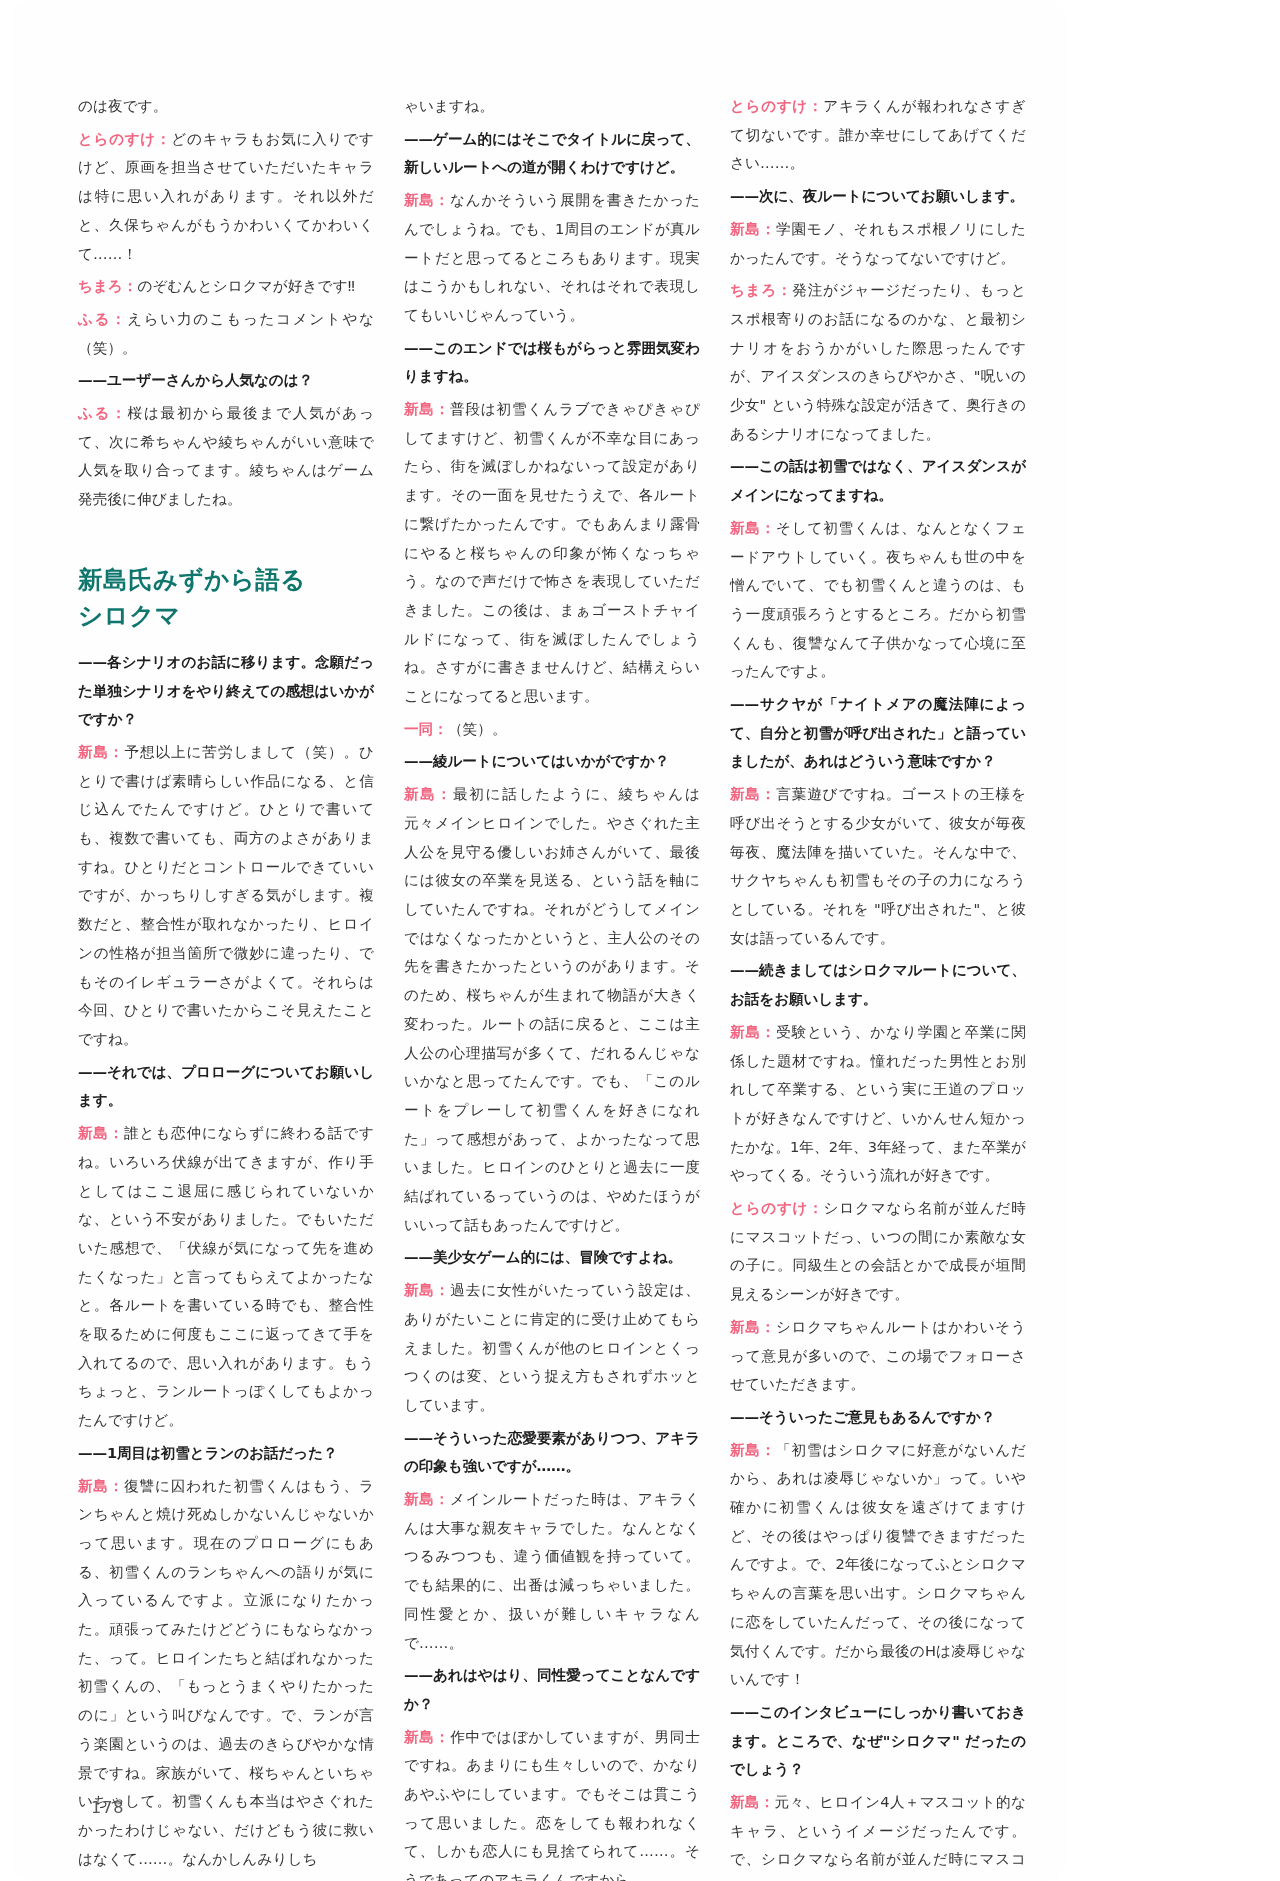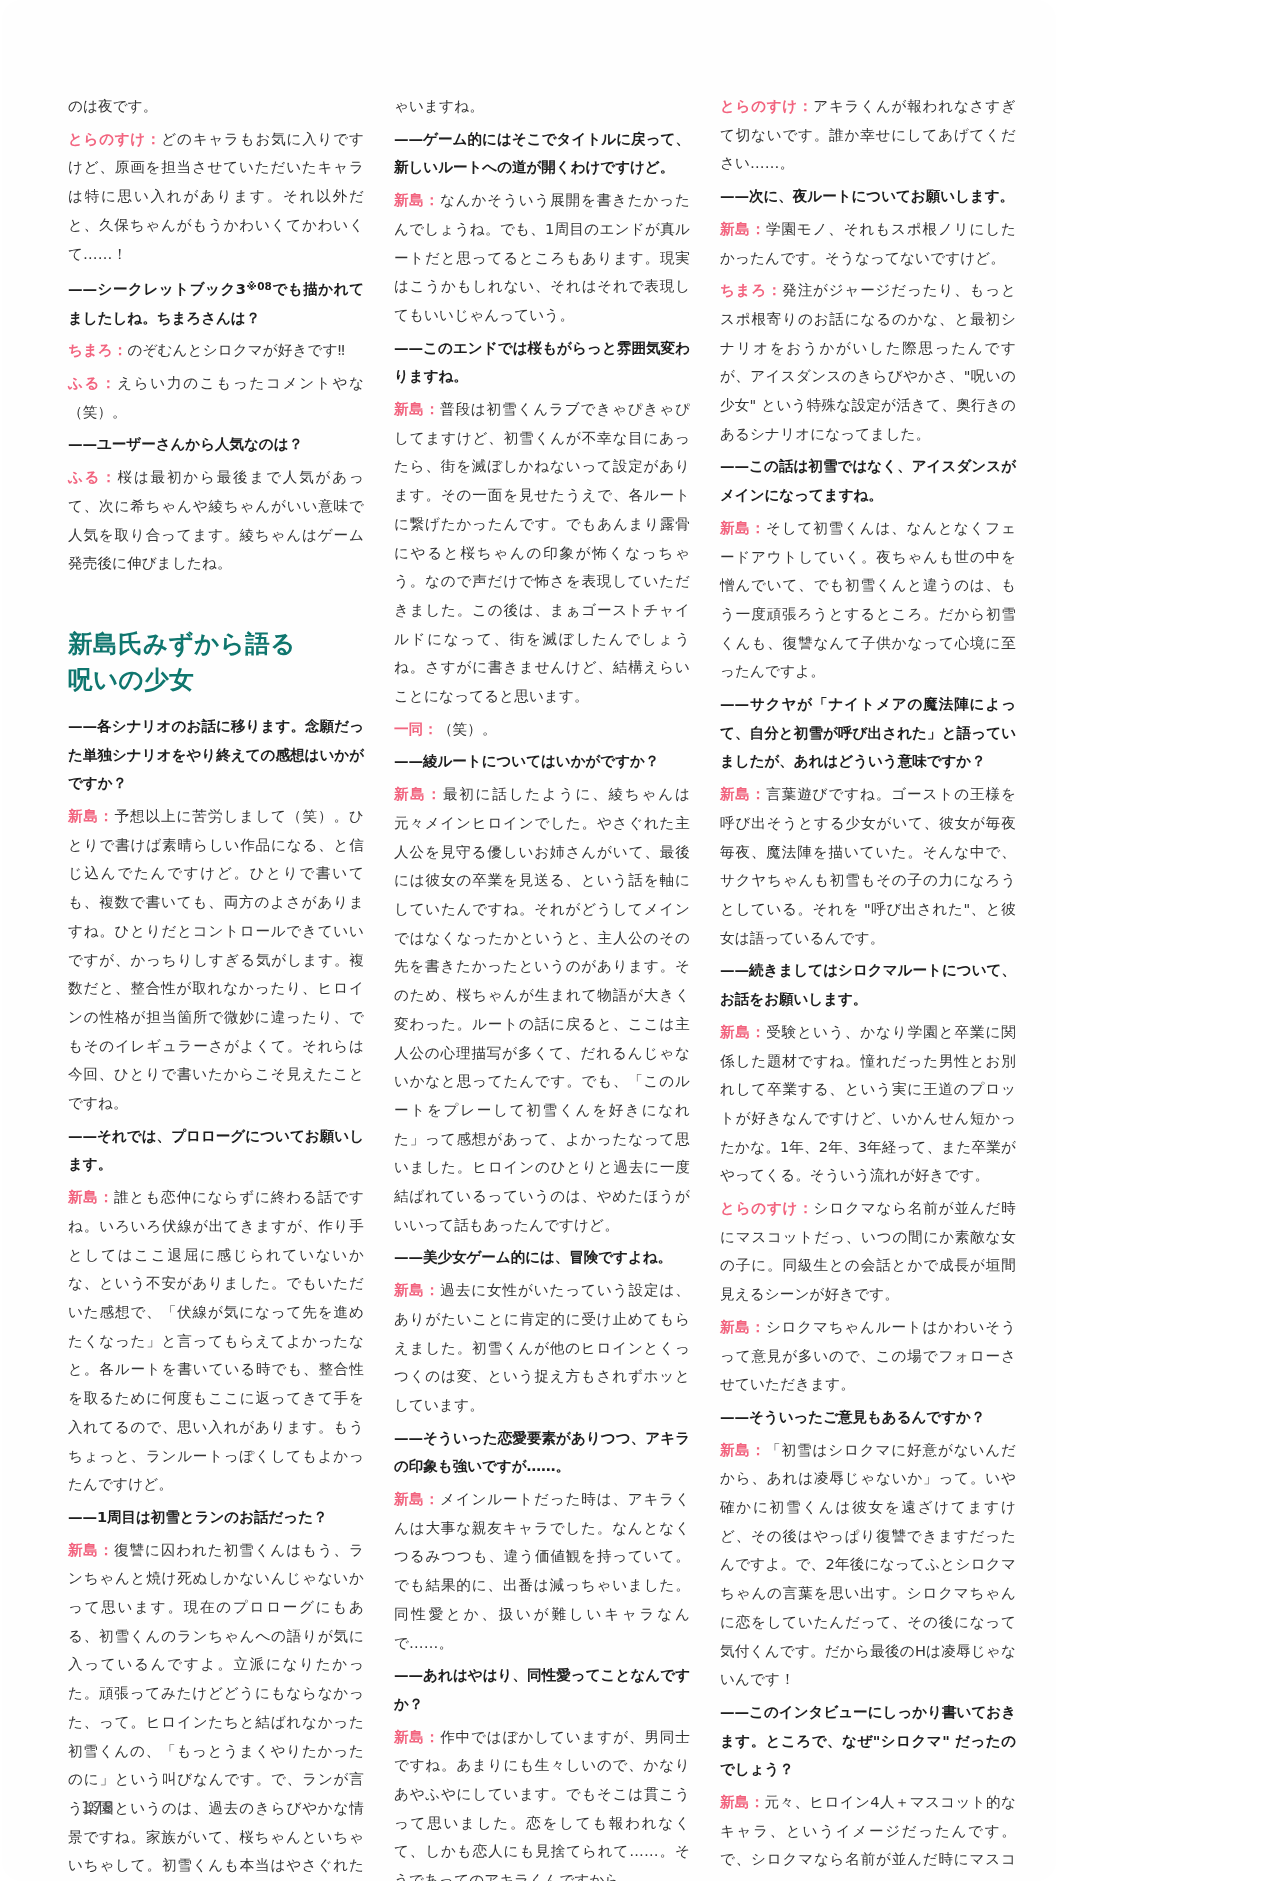--- a/index.html
+++ b/index.html
@@ -18,7 +18,7 @@
 
   .page {
     position: absolute;
-    left: 2px; top: 0;
+    left: 12px; top: 0;
     width: 1054px;
     height: 1881px;
     background: #fefefe;

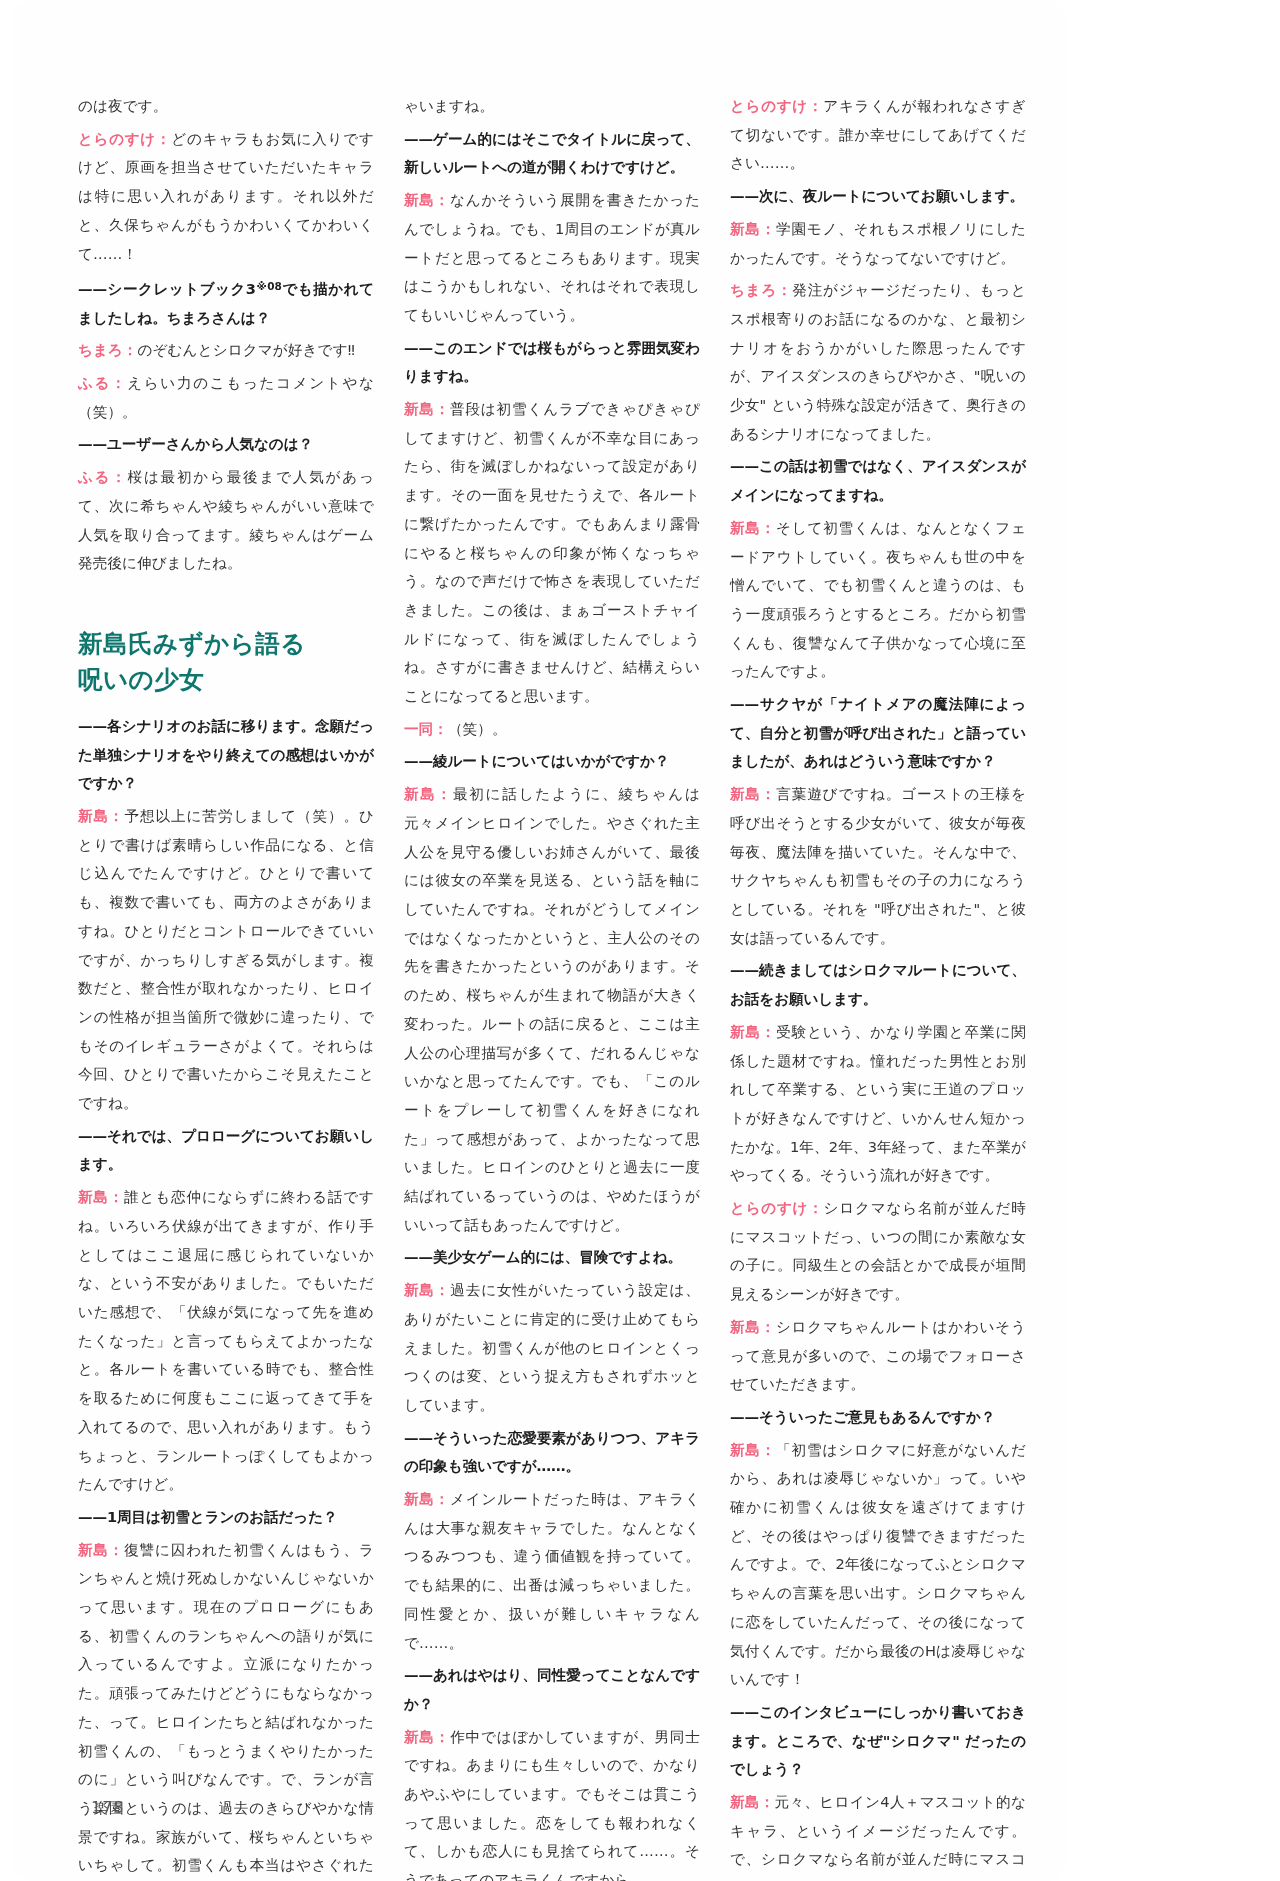--- a/index.html
+++ b/index.html
@@ -118,7 +118,6 @@
     <div class="col" id="col-0">
         <p class="para blk"><span class="body-run">のは夜です。</span></p>
         <p class="para blk"><span class="spk">とらのすけ</span><span class="spk-colon">：</span><span class="body-run">どのキャラもお気に入りですけど、原画を担当させていただいたキャラは特に思い入れがあります。それ以外だと、久保ちゃんがもうかわいくてかわいくて……！</span></p>
-        <p class="para blk q"><span>——シークレットブック3</span><span class="fn">※08</span><span>でも描かれてましたしね。ちまろさんは？</span></p>
         <p class="para blk"><span class="spk">ちまろ</span><span class="spk-colon">：</span><span class="body-run">のぞむんとシロクマが好きです‼</span></p>
         <p class="para blk"><span class="spk">ふる</span><span class="spk-colon">：</span><span class="body-run">えらい力のこもったコメントやな（笑）。</span></p>
         <p class="para blk q"><span>——ユーザーさんから人気なのは？</span></p>

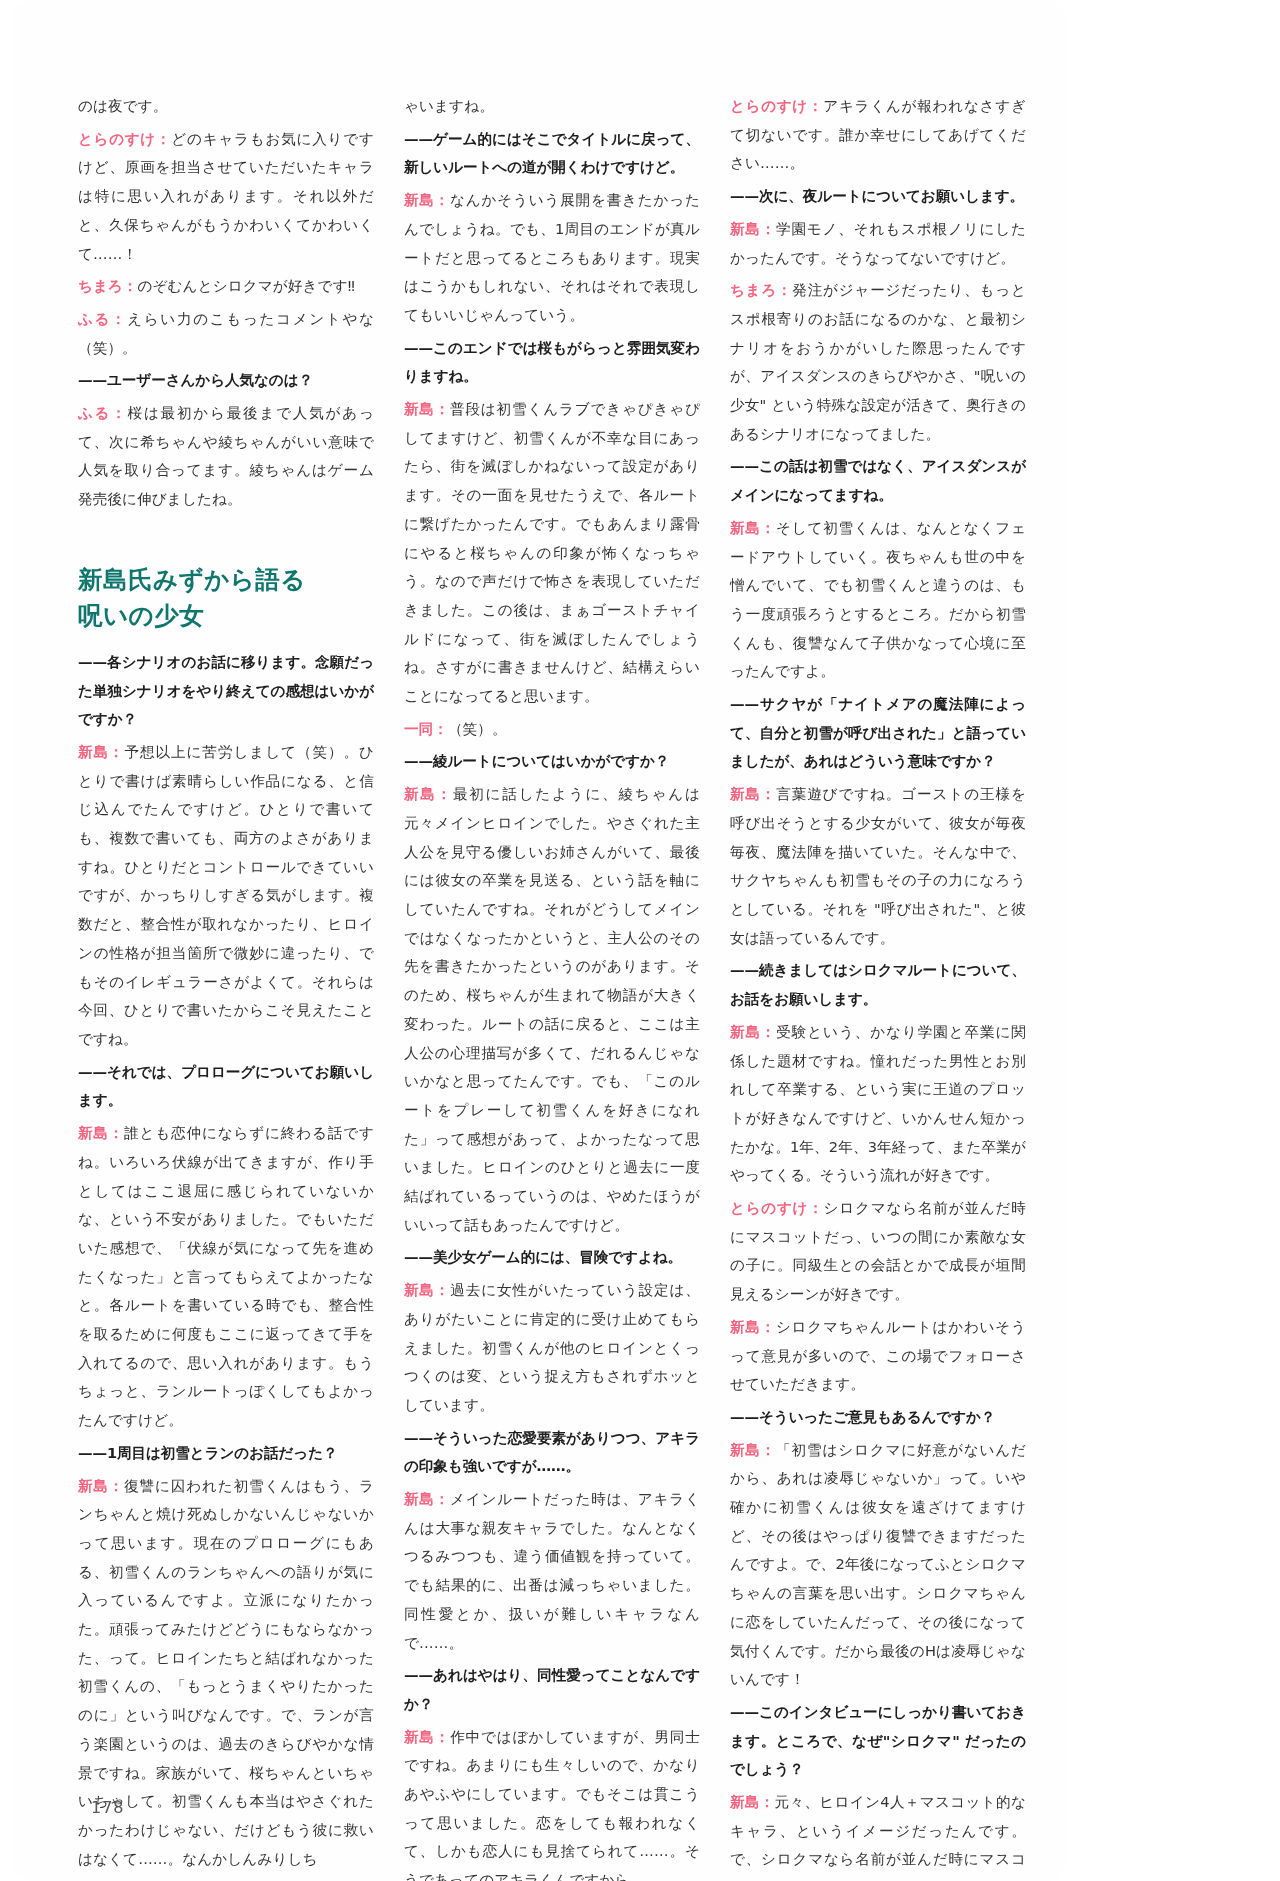--- a/index.html
+++ b/index.html
@@ -125,7 +125,7 @@
         <div class="head-spacer-top"></div>
         <div class="section-head blk">
           <div>新島氏みずから語る</div>
-          <div>呪いの少女</div>
+          <div>シロクマ</div>
         </div>
         <div class="head-spacer-bottom"></div>
         <p class="para blk q"><span>——各シナリオのお話に移ります。念願だった単独シナリオをやり終えての感想はいかがですか？</span></p>

